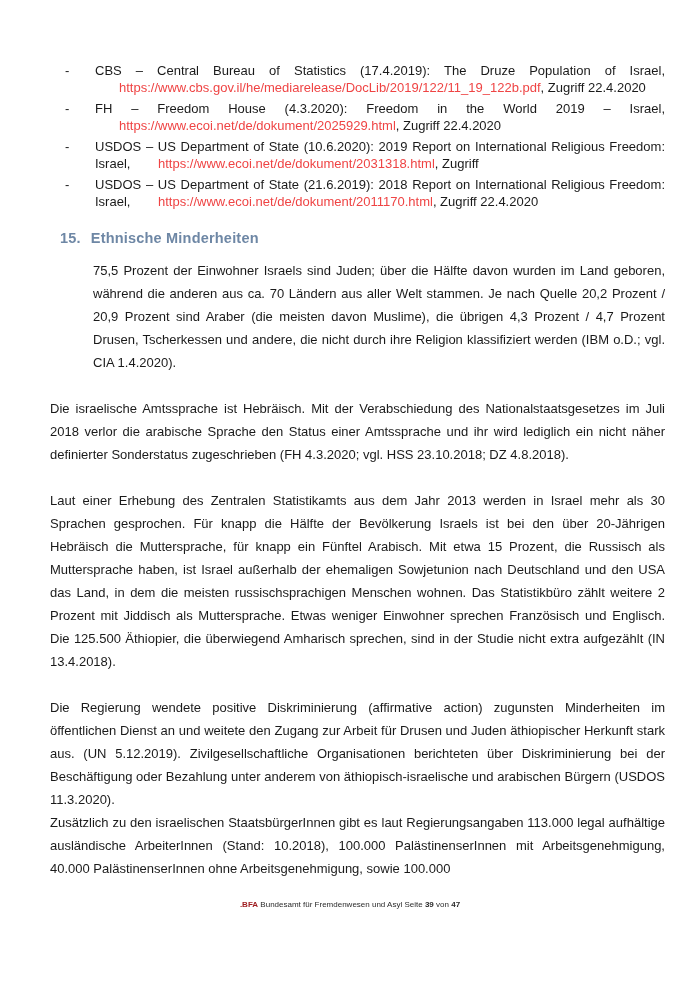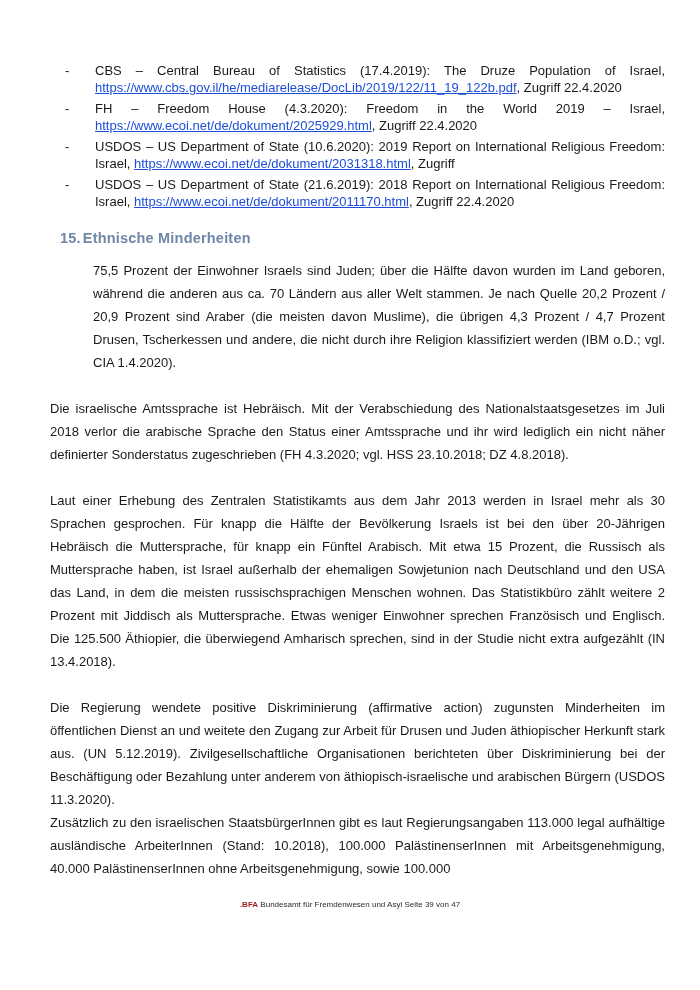--- a/index.html
+++ b/index.html
@@ -24,7 +24,7 @@
     margin-bottom:4px;
   }
   .dash{position:absolute;left:0;top:0;}
-  a.link{color:#1d4ed8;text-decoration:underline;cursor:pointer;}
+  a.link{color:#ef4444;cursor:pointer;margin-left:24px;}
 
   
   h2.sec{

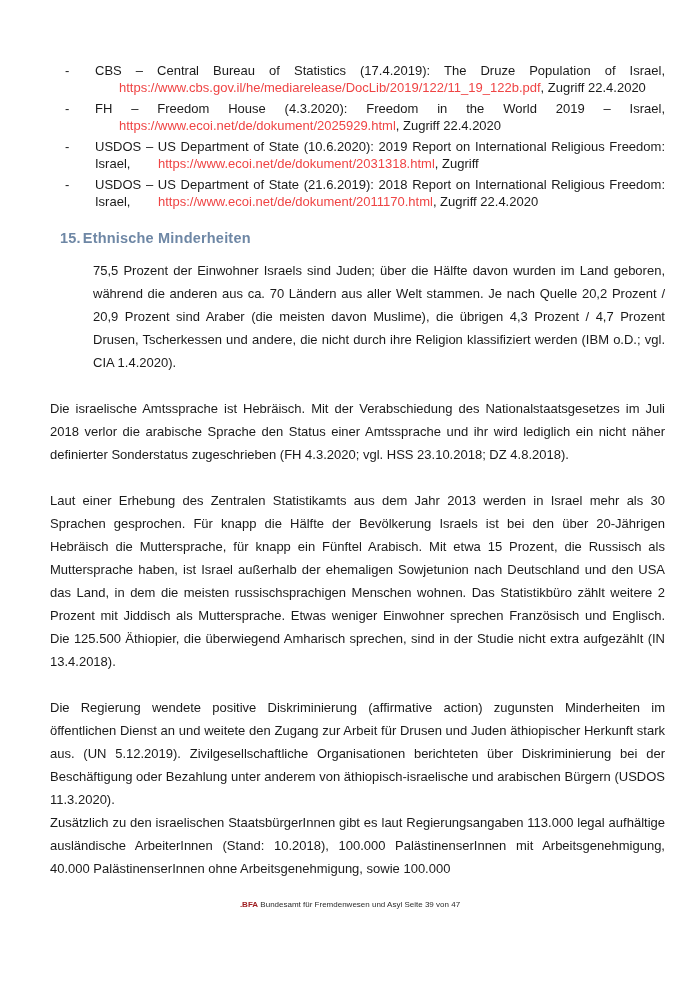--- a/index.html
+++ b/index.html
@@ -34,7 +34,7 @@
     color:#6e87a5;
     letter-spacing:.2px;
   }
-  h2.sec .sec-title{margin-left:2px;}
+  h2.sec .sec-title{margin-left:10px;}
 
   
   p.body-par{

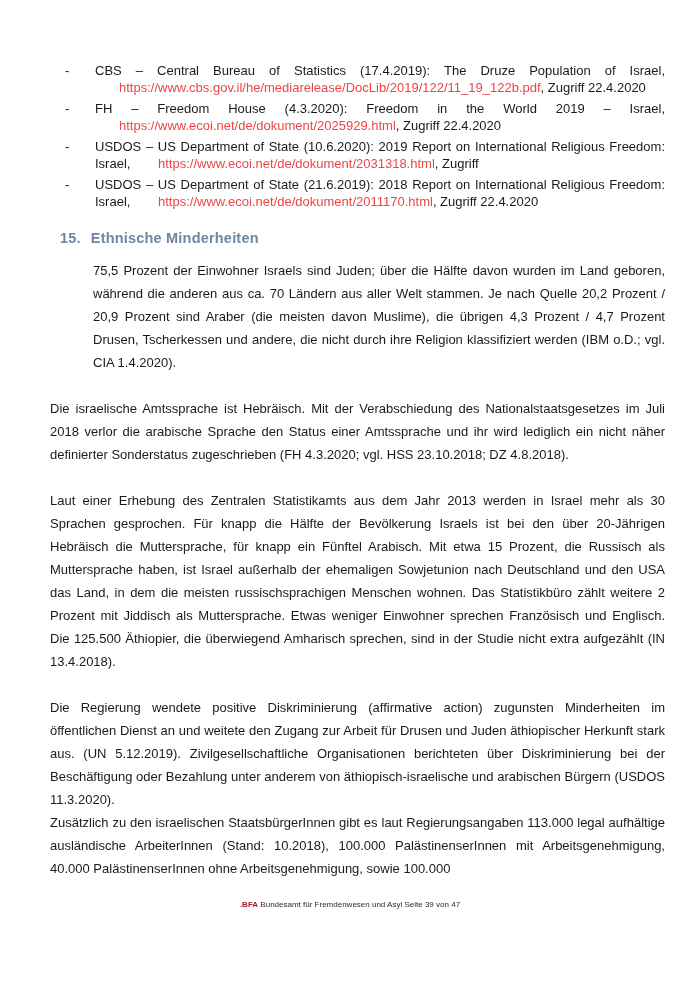--- a/index.html
+++ b/index.html
@@ -57,7 +57,7 @@
     line-height:10px;
   }
   .footer-logo{color:#9e1b1e;font-weight:bold;margin-top:8px;}
-  .footer .b{font-weight:normal;}
+  .footer .b{font-weight:bold;}
 </style>
 </head>
 <body>

